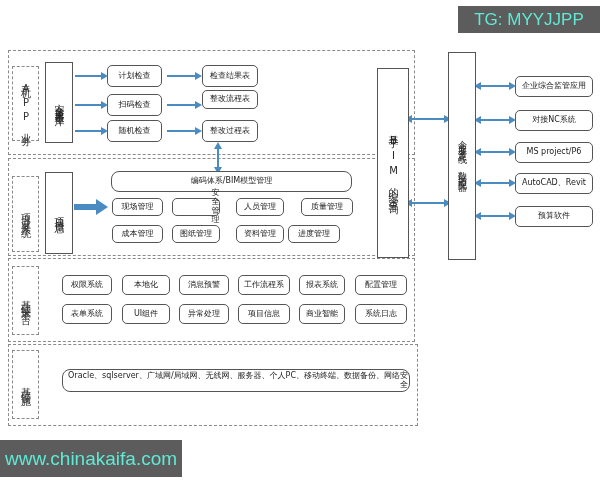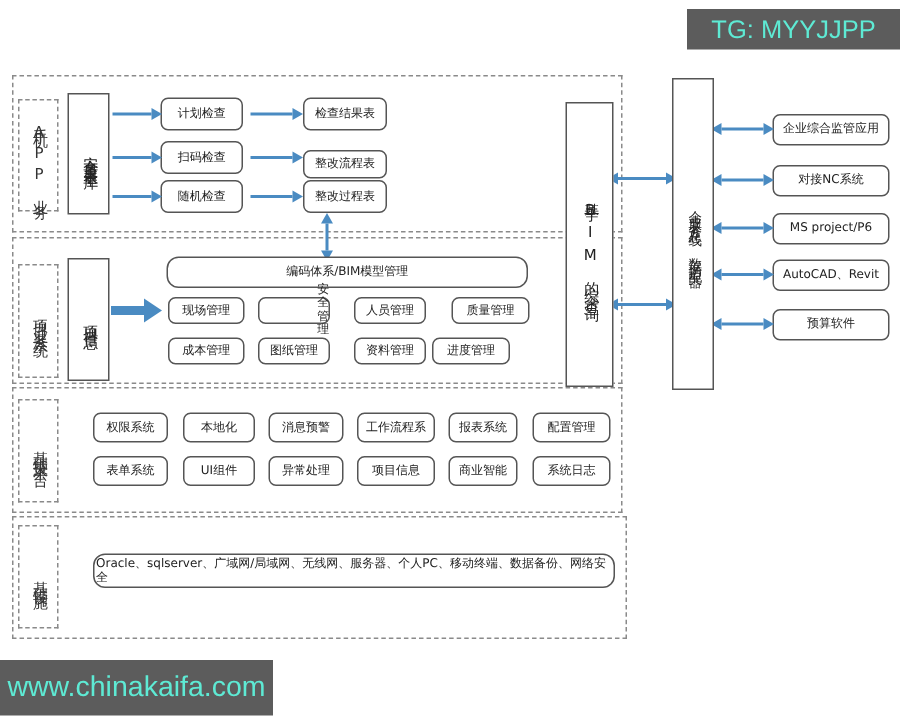--- a/index.html
+++ b/index.html
@@ -19,7 +19,7 @@
 
   
   .node{position:absolute;border:1px solid #555;border-radius:5px;background:#fff;
-        display:flex;align-items:center;justify-content:center;font-size:8px;color:#222;text-align:left;line-height:1.1;padding:0 1px;box-sizing:border-box;}
+        display:flex;align-items:center;justify-content:center;font-size:8px;color:#222;text-align:right;line-height:1.1;padding:0 1px;box-sizing:border-box;}
   .node.wide{border-radius:8px;}
 
   

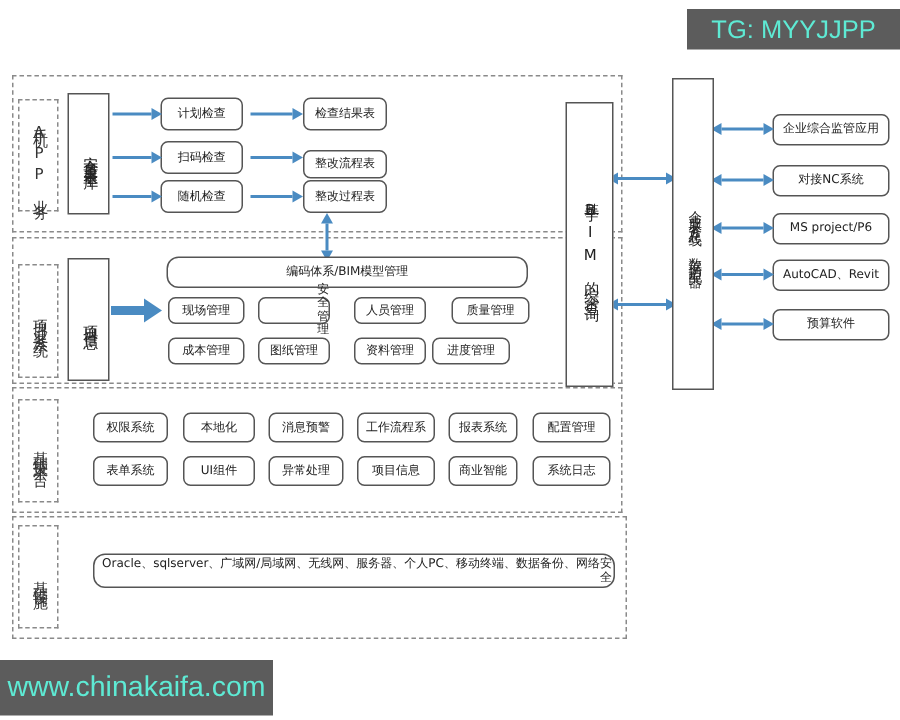--- a/index.html
+++ b/index.html
@@ -68,7 +68,7 @@
   <div class="node" style="left:107px;top:120px;width:55px;height:22px;">随机检查</div>
 
   <div class="node" style="left:202px;top:65px;width:56px;height:22px;">检查结果表</div>
-  <div class="node" style="left:202px;top:100px;width:56px;height:19px;">整改流程表</div>
+  <div class="node" style="left:202px;top:90px;width:56px;height:19px;">整改流程表</div>
   <div class="node" style="left:202px;top:120px;width:56px;height:22px;">整改过程表</div>
 
   <div class="arr" style="left:75px;top:75px;width:26px;"></div>

